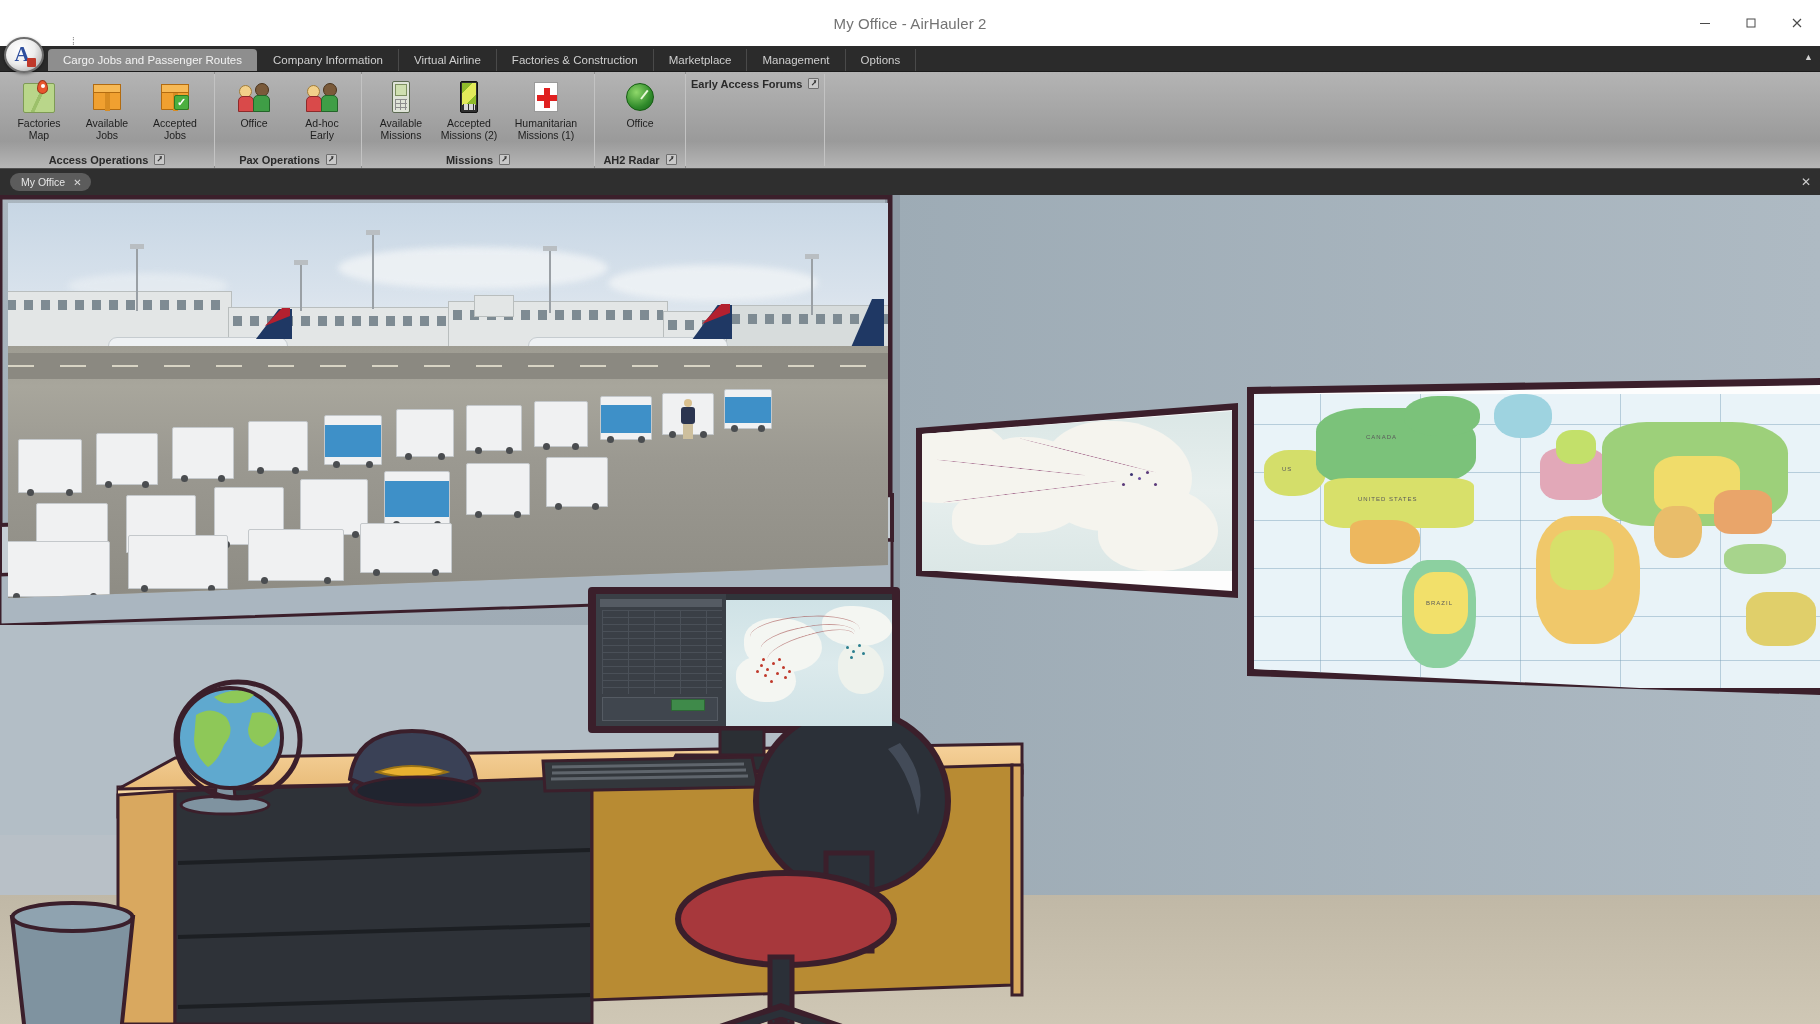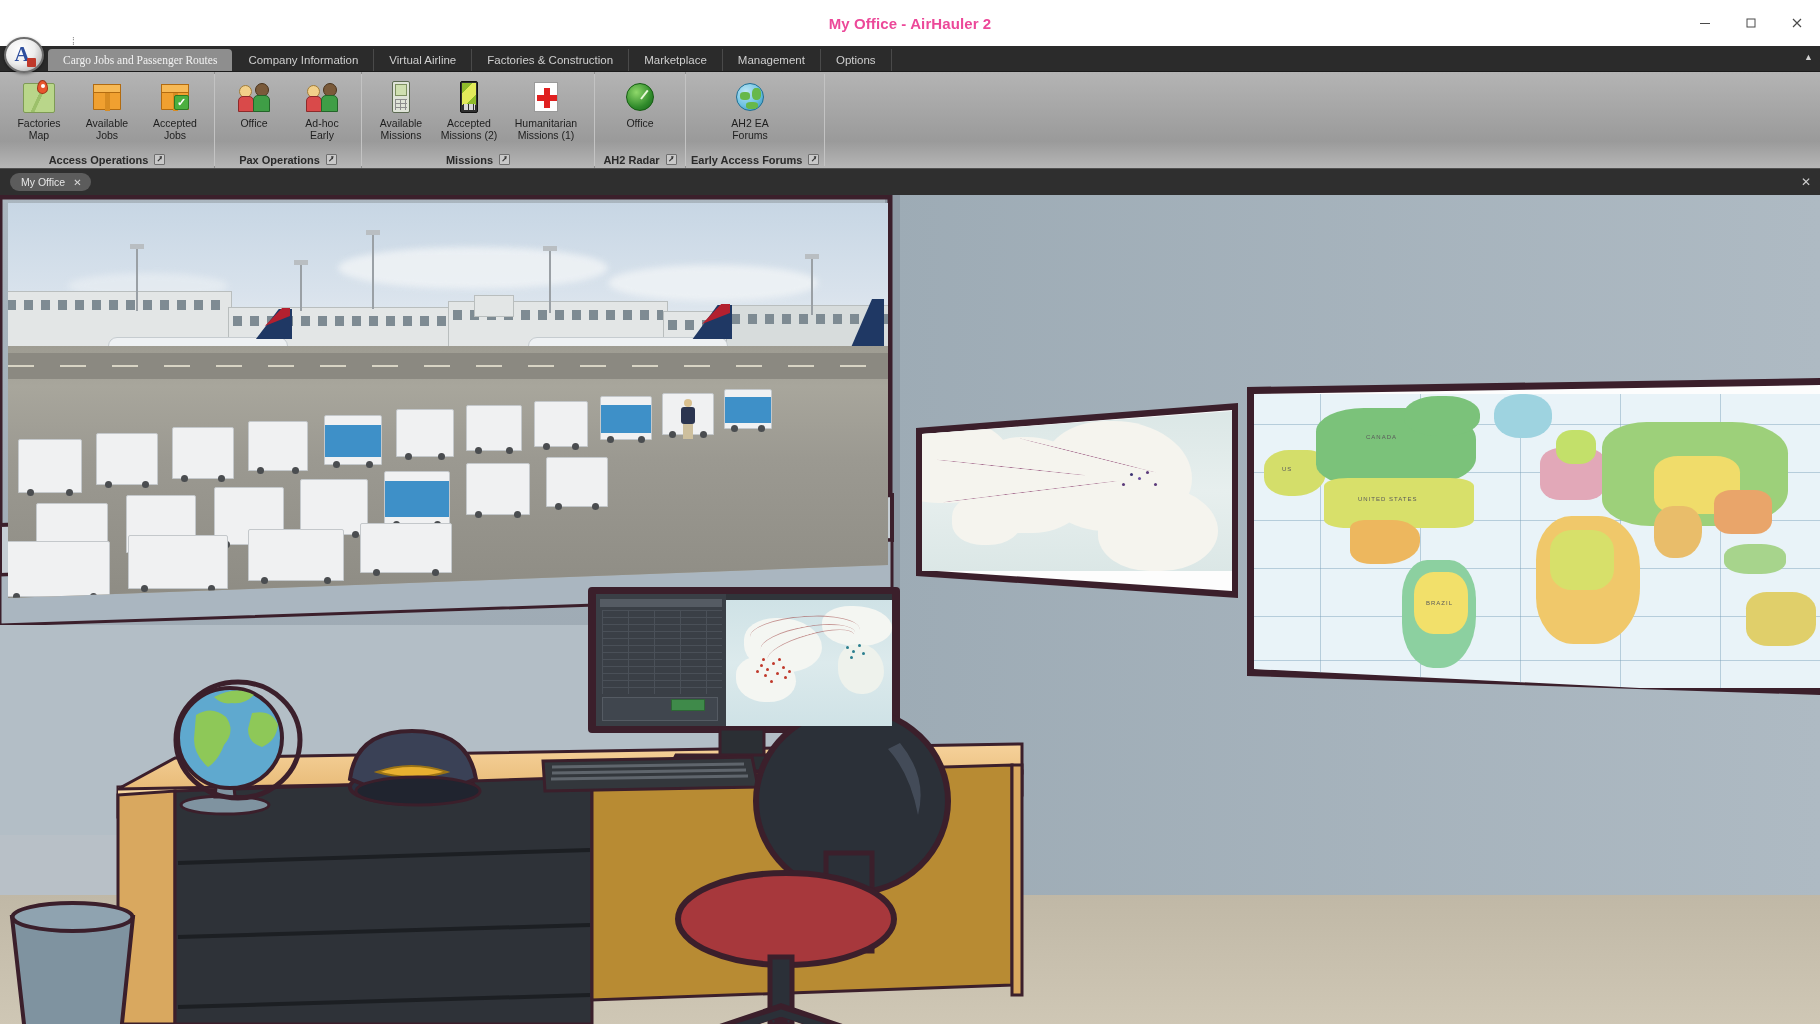--- a/index.html
+++ b/index.html
@@ -19,7 +19,7 @@
   .title-text {
     position: absolute; left: 0; top: 0; width: 1820px; height: 46px;
     display: flex; align-items: center; justify-content: center;
-    font-size: 15px; color: #ec4899; letter-spacing: .1px; font-weight: bold;
+    font-size: 15px; color: #737373; letter-spacing: .1px;
   }
   .qat {
     position: absolute; left: 72px; top: 36px;

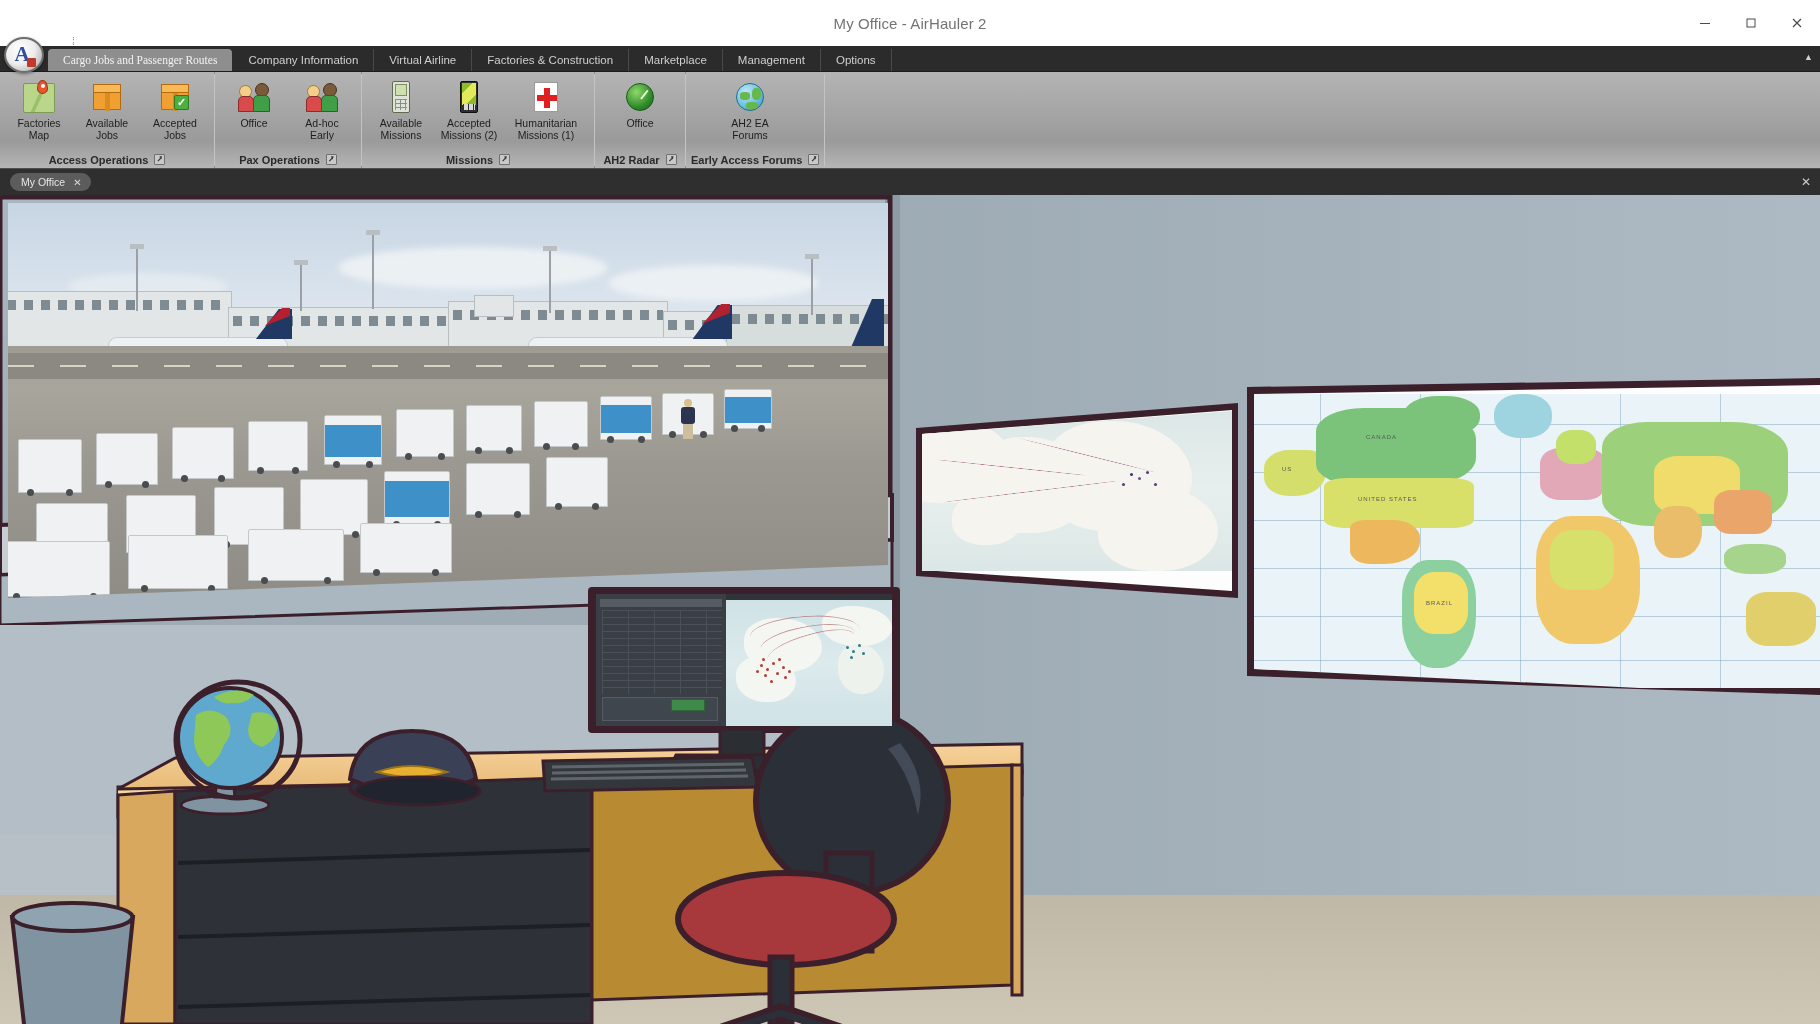--- a/index.html
+++ b/index.html
@@ -74,7 +74,6 @@
     background: #8e8e8e; color: #f2f2f2;
     border-radius: 4px 4px 0 0; border-right: none;
     margin-right: 1px;
-    font-family: Liberation Serif, serif;
   }
   .collapse-arrow {
     position: absolute; right: 7px; top: 6px;

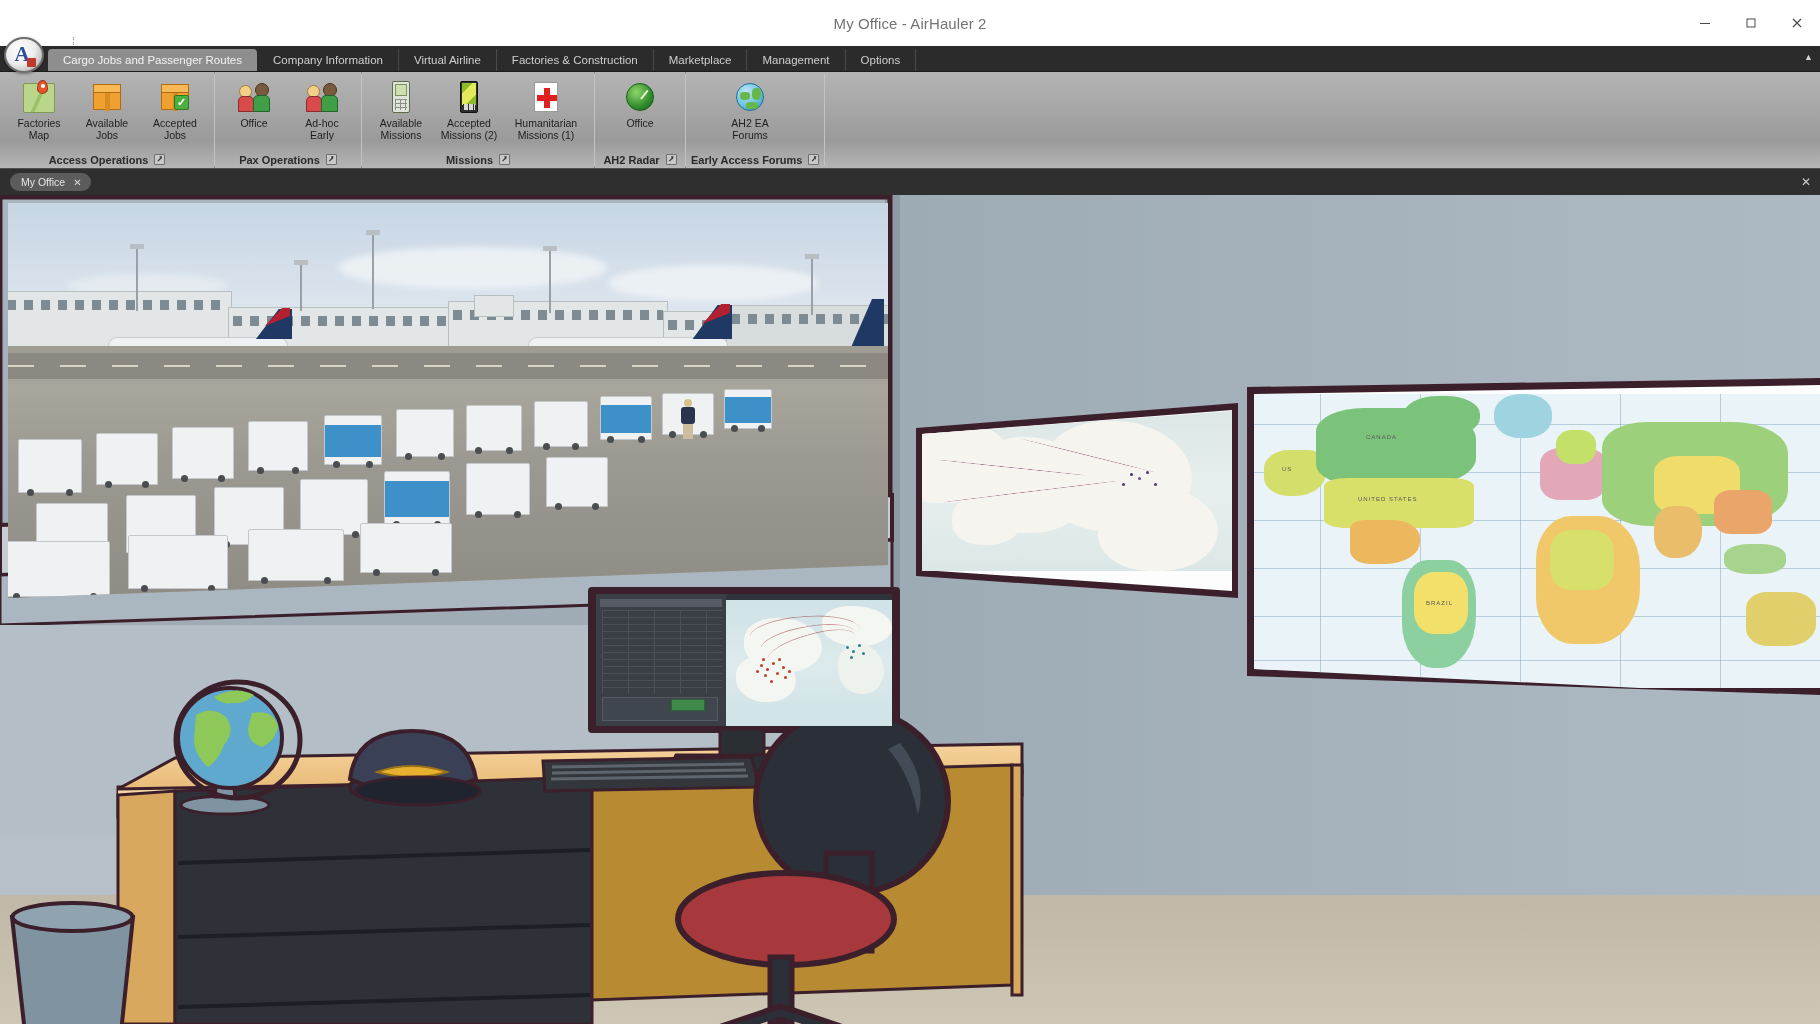--- a/index.html
+++ b/index.html
@@ -420,18 +420,6 @@
   </div>
 
   <div class="rgroup" style="border-right:none">
-    <div class="rg-items">
-      <div class="rbtn" style="width:118px">
-        <div class="ico">
-          <span class="ic-forum">
-              <i class="ld l1"></i>
-              <i class="ld l2"></i>
-              <i class="ld l3"></i>
-            </span>
-        </div>
-        <div class="cap"><span>AH2 EA</span><br><span>Forums</span></div>
-      </div>
-    </div>
     <div class="rg-label">
       <span>Early Access Forums</span>
       <span class="dlg-launcher">⭷</span>

